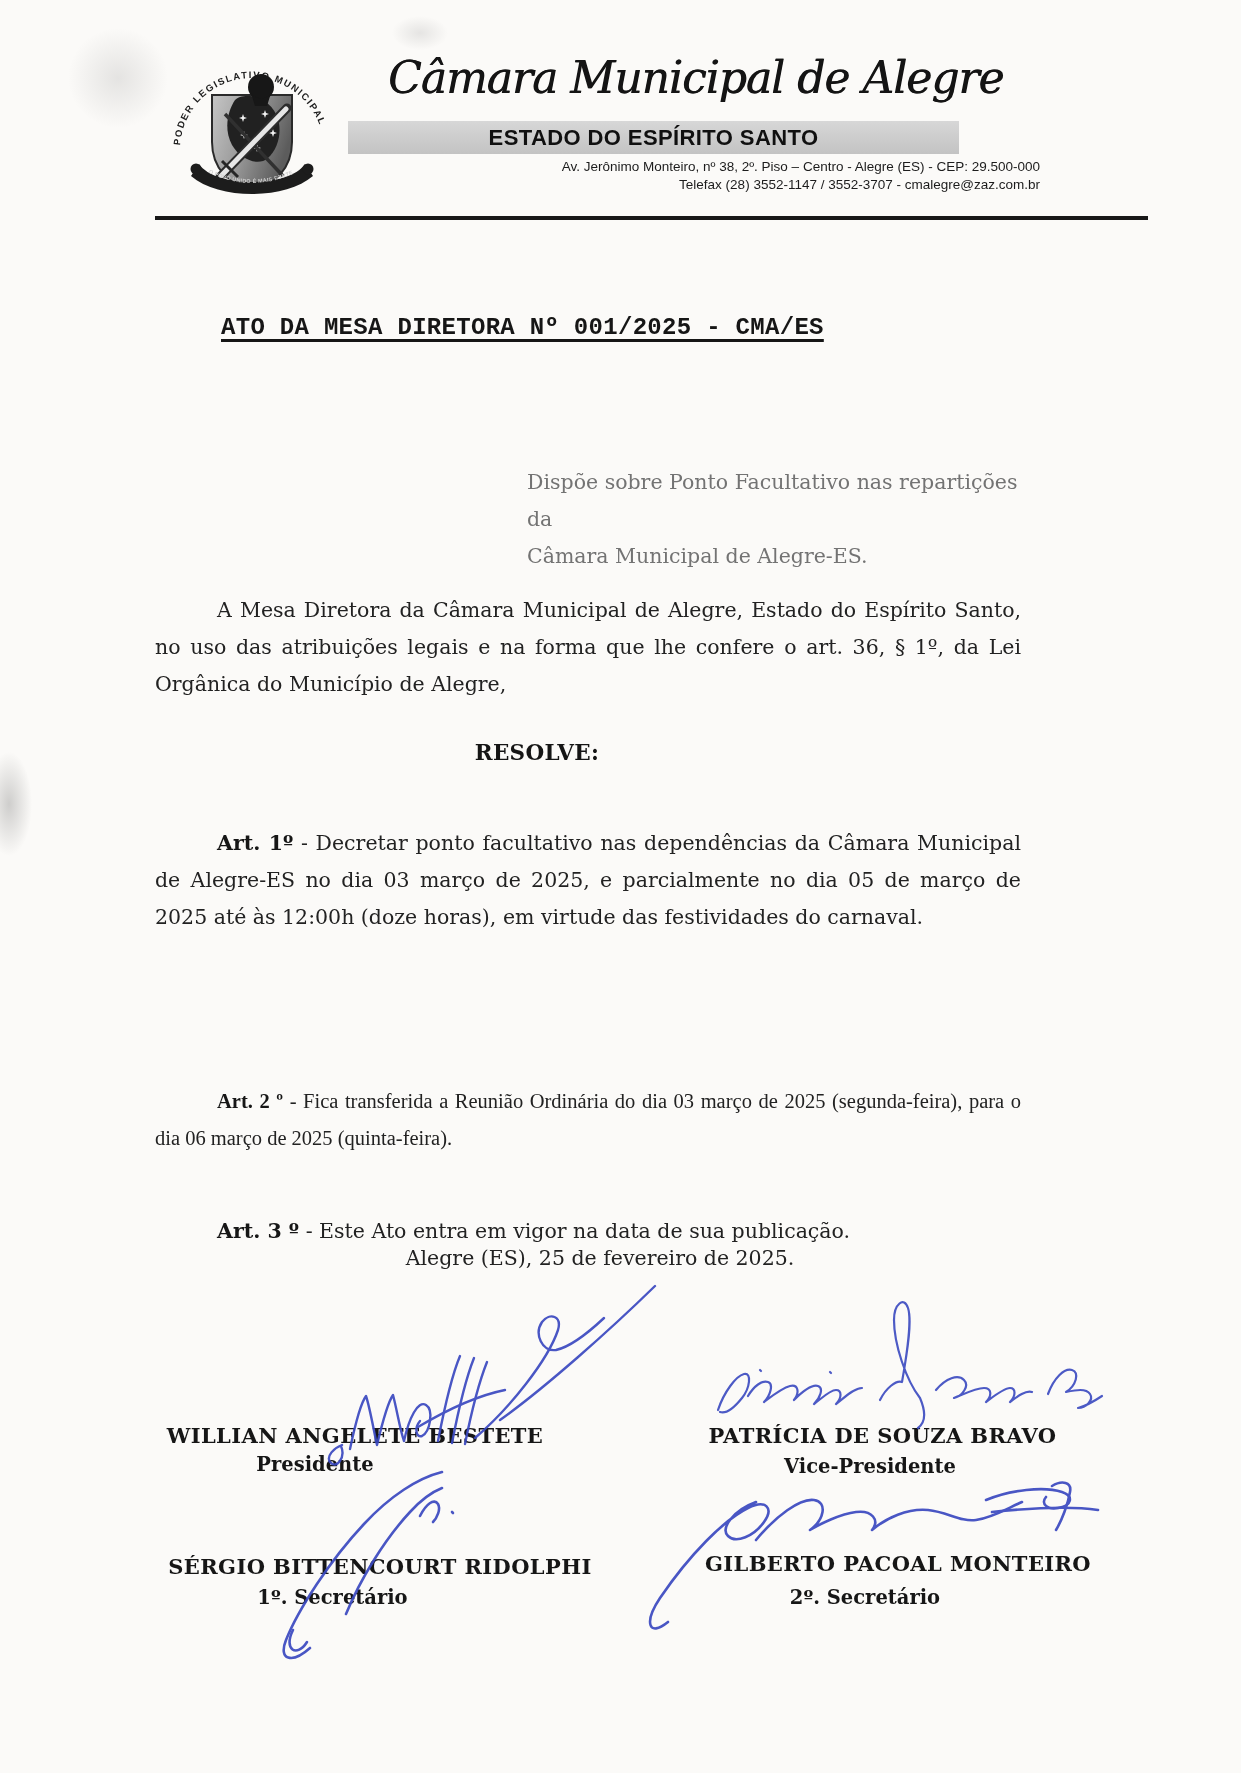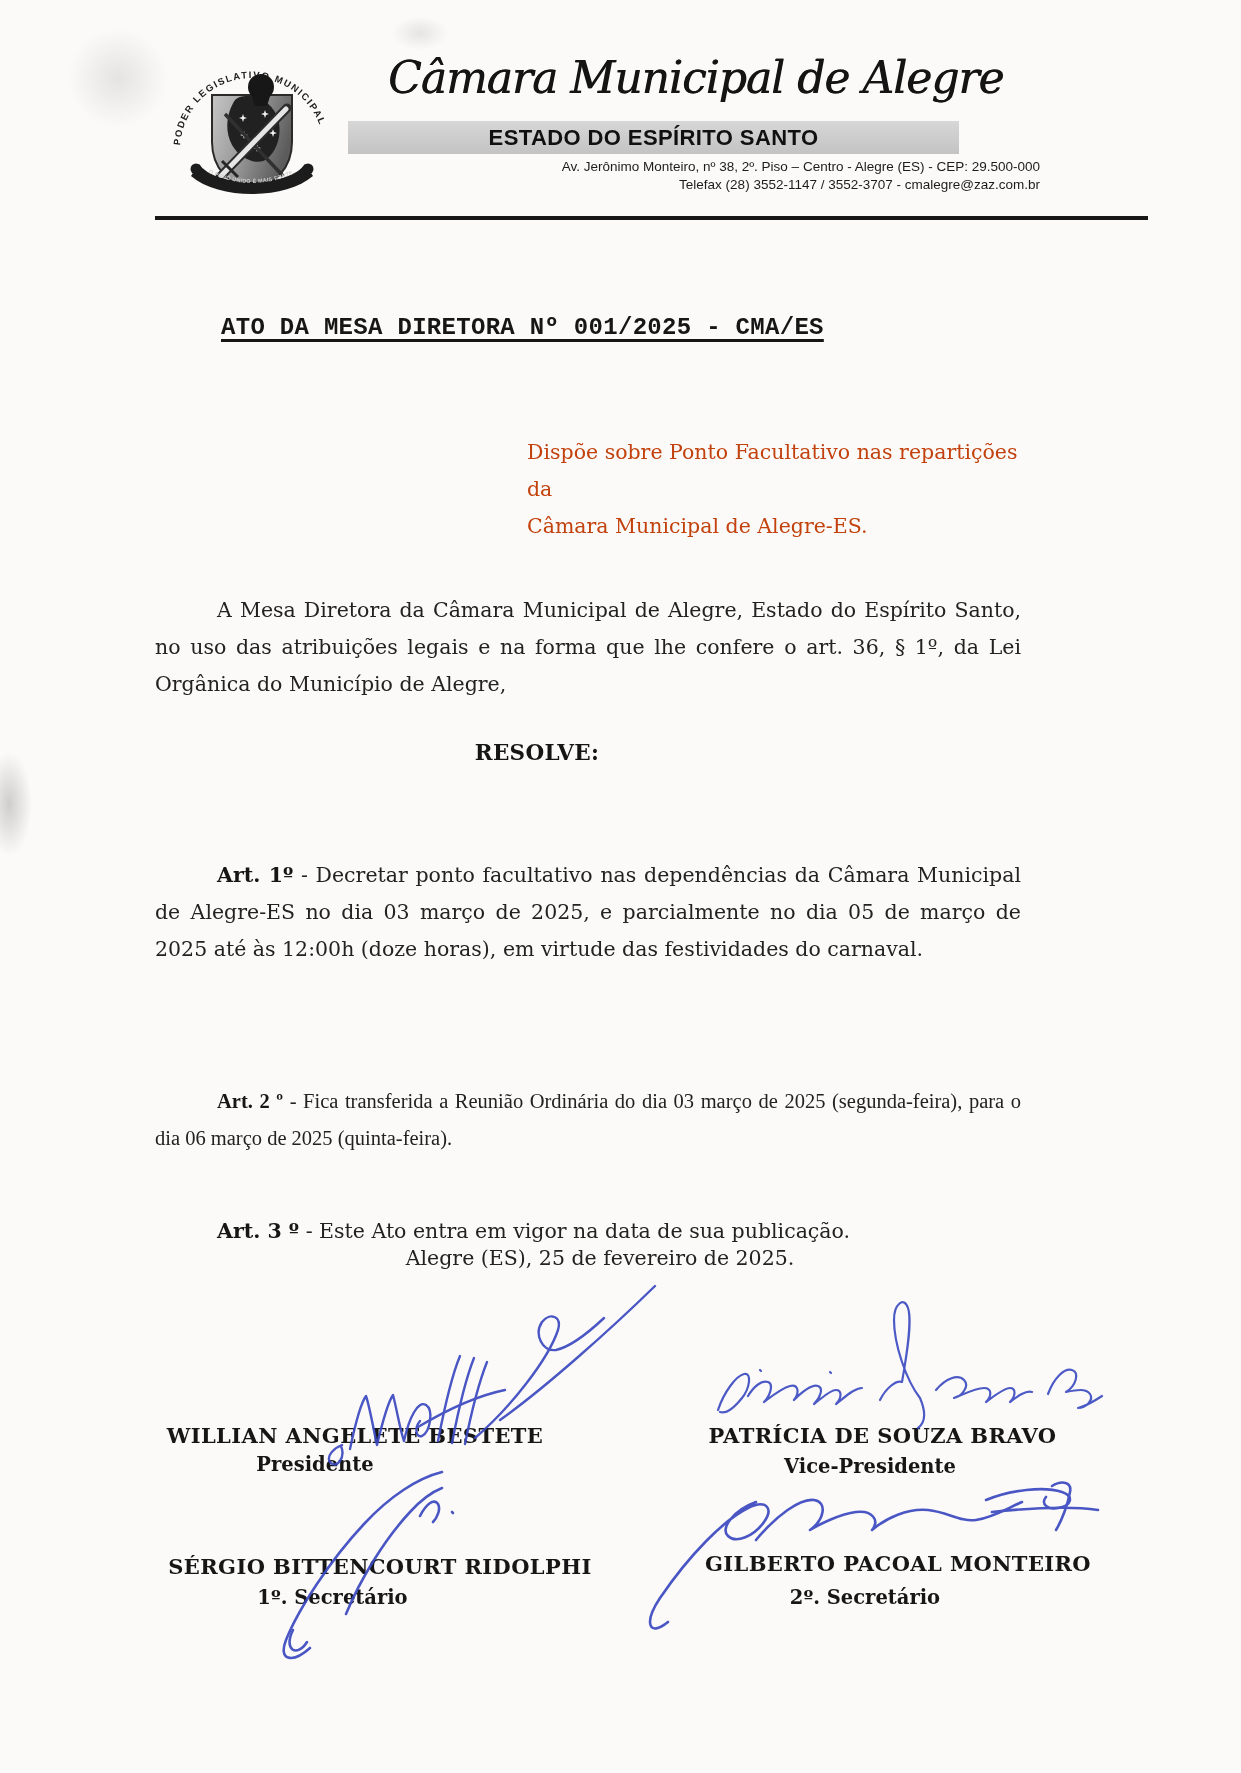--- a/index.html
+++ b/index.html
@@ -51,7 +51,7 @@
   }
   .p{font-size:20.5px;line-height:37px;color:#222;}
   .p .b{font-weight:bold;color:#161616;}
-  .summary{left:527px;top:434px;width:510px;font-size:20.5px;line-height:37px;color:#c2410c;}
+  .summary{left:527px;top:464px;width:510px;font-size:20.5px;line-height:37px;color:#737373;}
   .preamble{left:155px;top:571px;width:866px;text-align:justify;text-indent:62px;}
   .resolve{left:155px;top:740px;width:764px;text-align:center;
     font-weight:bold;font-size:21.5px;color:#151515;letter-spacing:0.3px;}

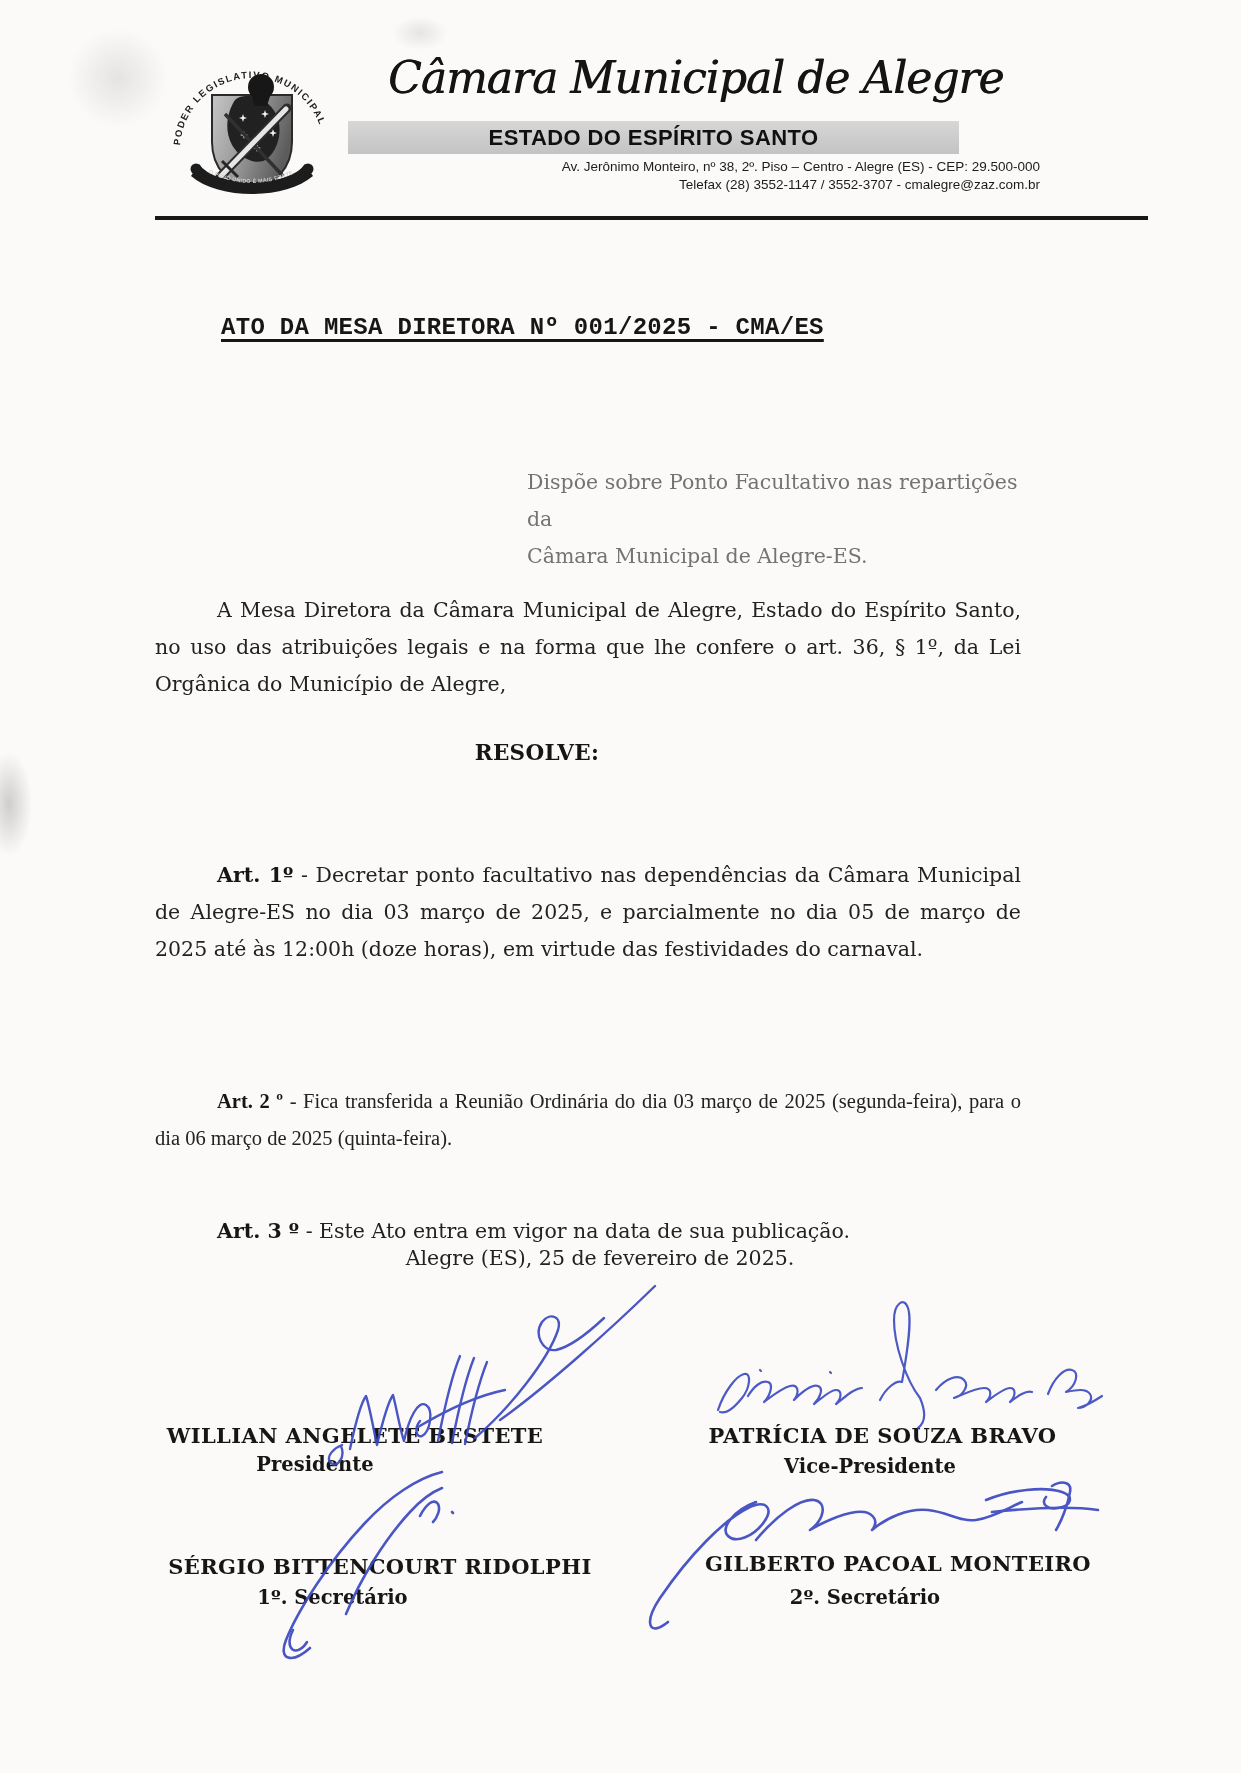--- a/index.html
+++ b/index.html
@@ -55,7 +55,7 @@
   .preamble{left:155px;top:571px;width:866px;text-align:justify;text-indent:62px;}
   .resolve{left:155px;top:740px;width:764px;text-align:center;
     font-weight:bold;font-size:21.5px;color:#151515;letter-spacing:0.3px;}
-  .art1{left:155px;top:836px;width:866px;text-align:justify;text-indent:62px;}
+  .art1{left:155px;top:804px;width:866px;text-align:justify;text-indent:62px;}
   .art2{left:155px;top:1062px;width:866px;text-align:justify;text-indent:62px;font-family:Liberation Serif, serif;}
   .art3{left:155px;top:1192px;width:866px;text-align:justify;text-indent:62px;}
   .dateline{left:300px;top:1246px;width:600px;text-align:center;font-size:20.5px;color:#222;}

